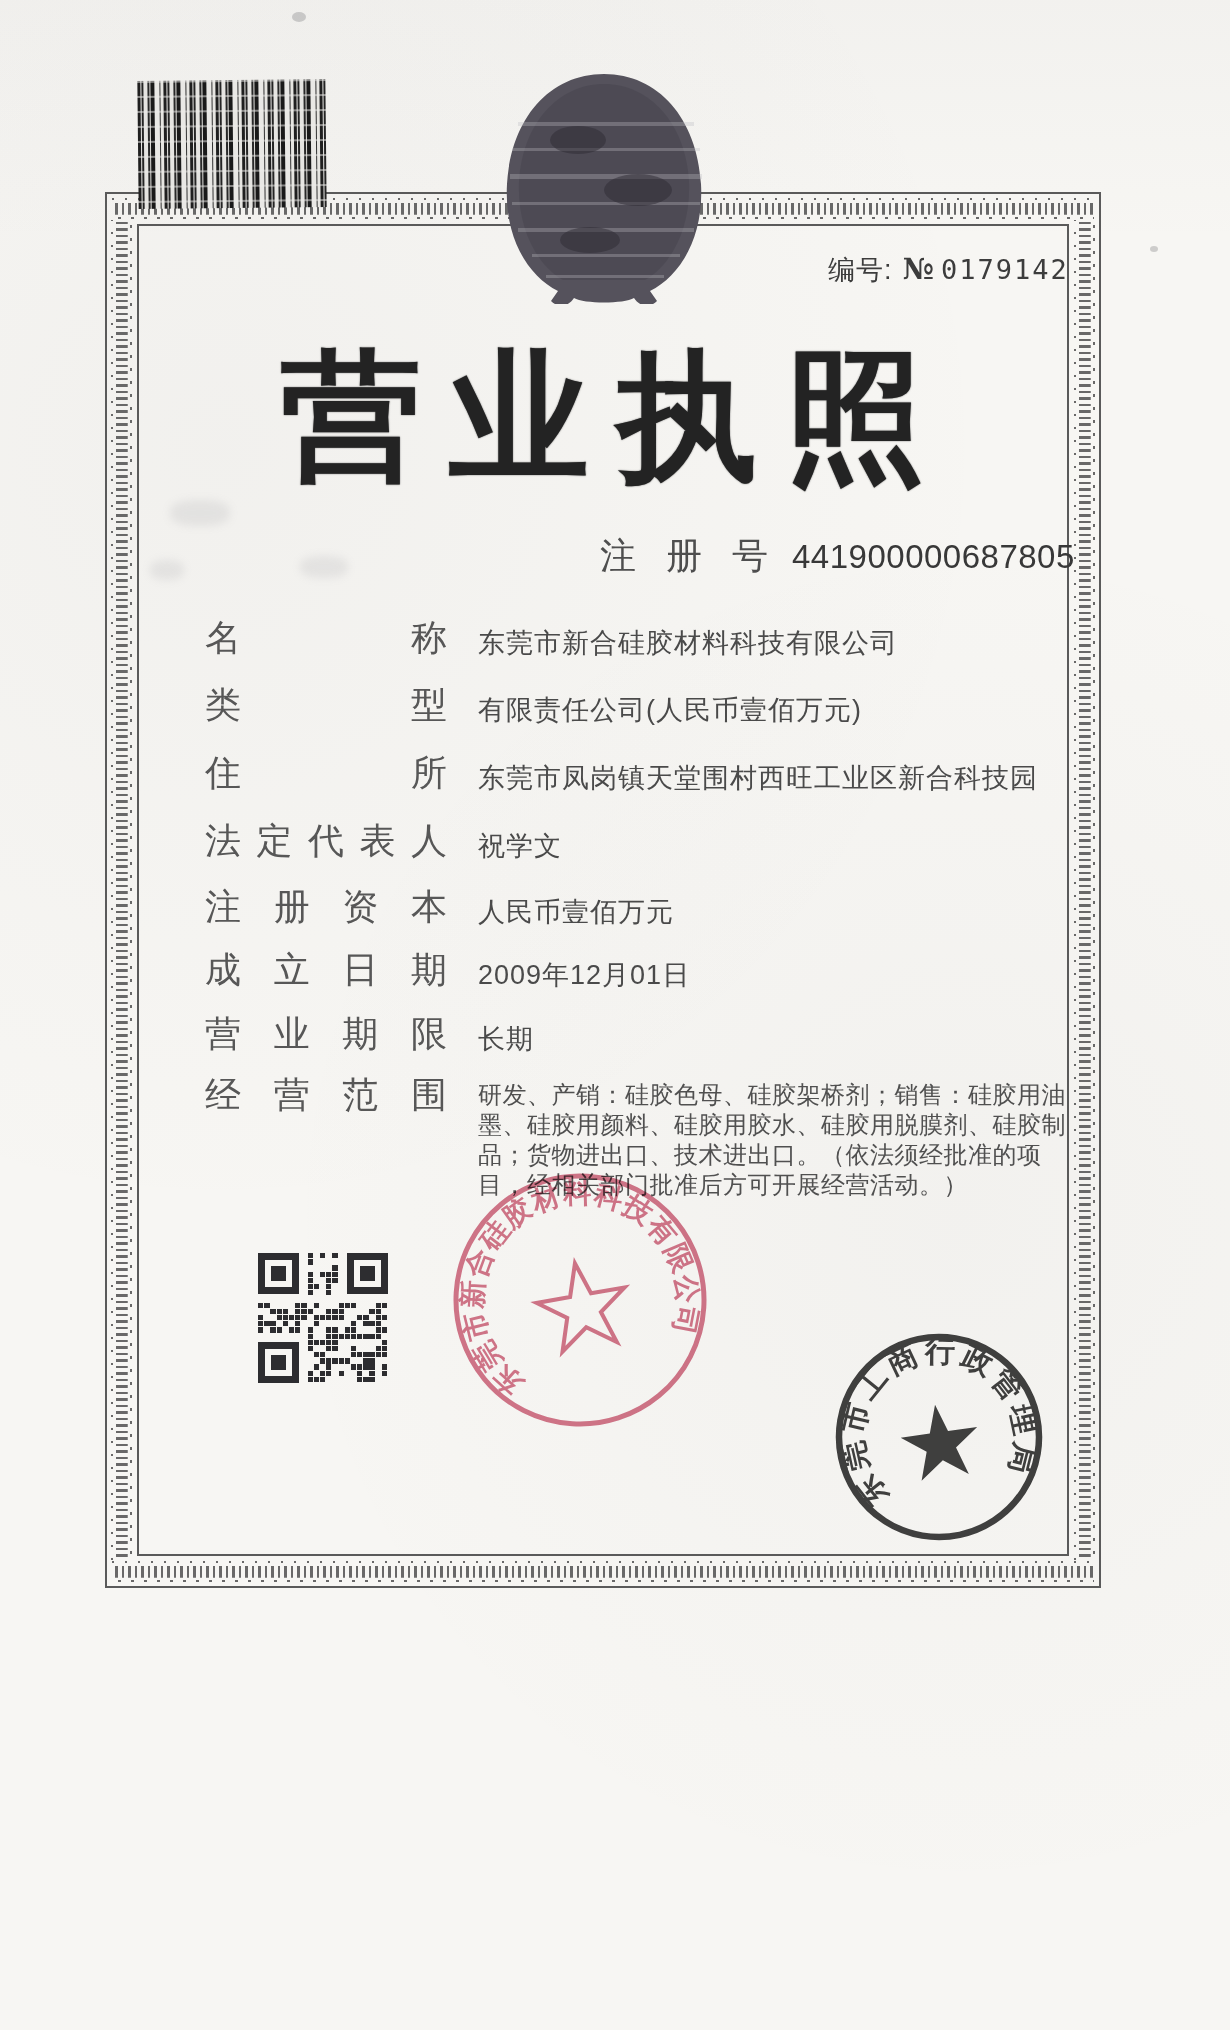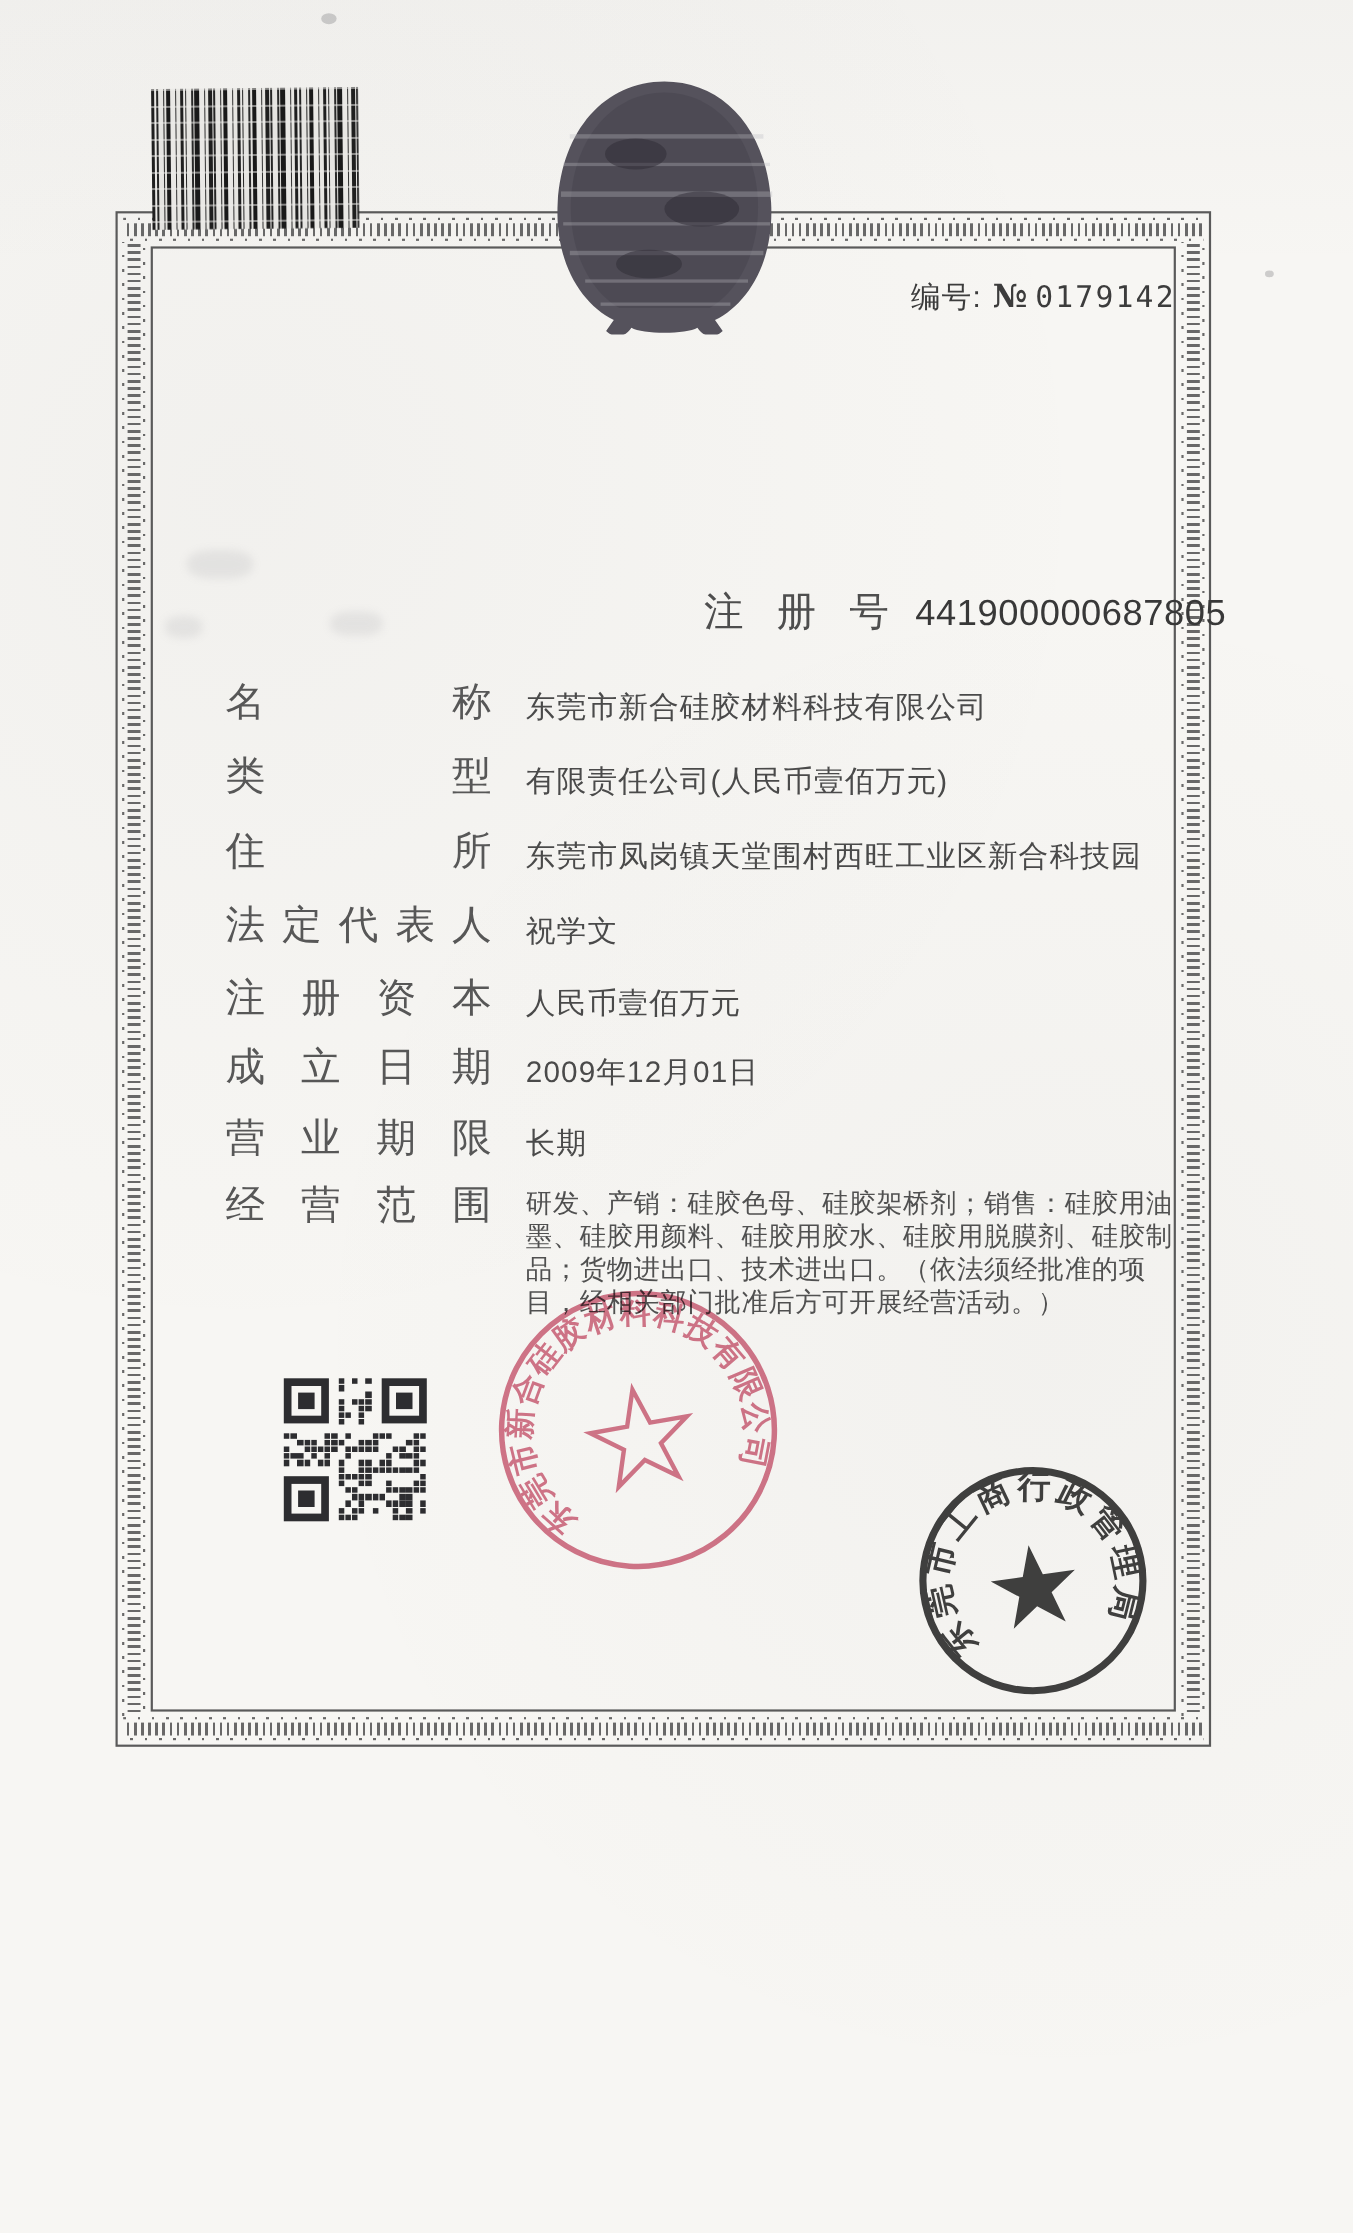--- a/index.html
+++ b/index.html
@@ -137,6 +137,7 @@
     <span>编号:</span><span class="nomark">№</span><span class="num">0179142</span>
   </div>
 
+  <div class="title">营业执照</div>
 
   <div class="regline">
     <span class="rlab">注 册 号</span><span class="rval">441900000687805</span>

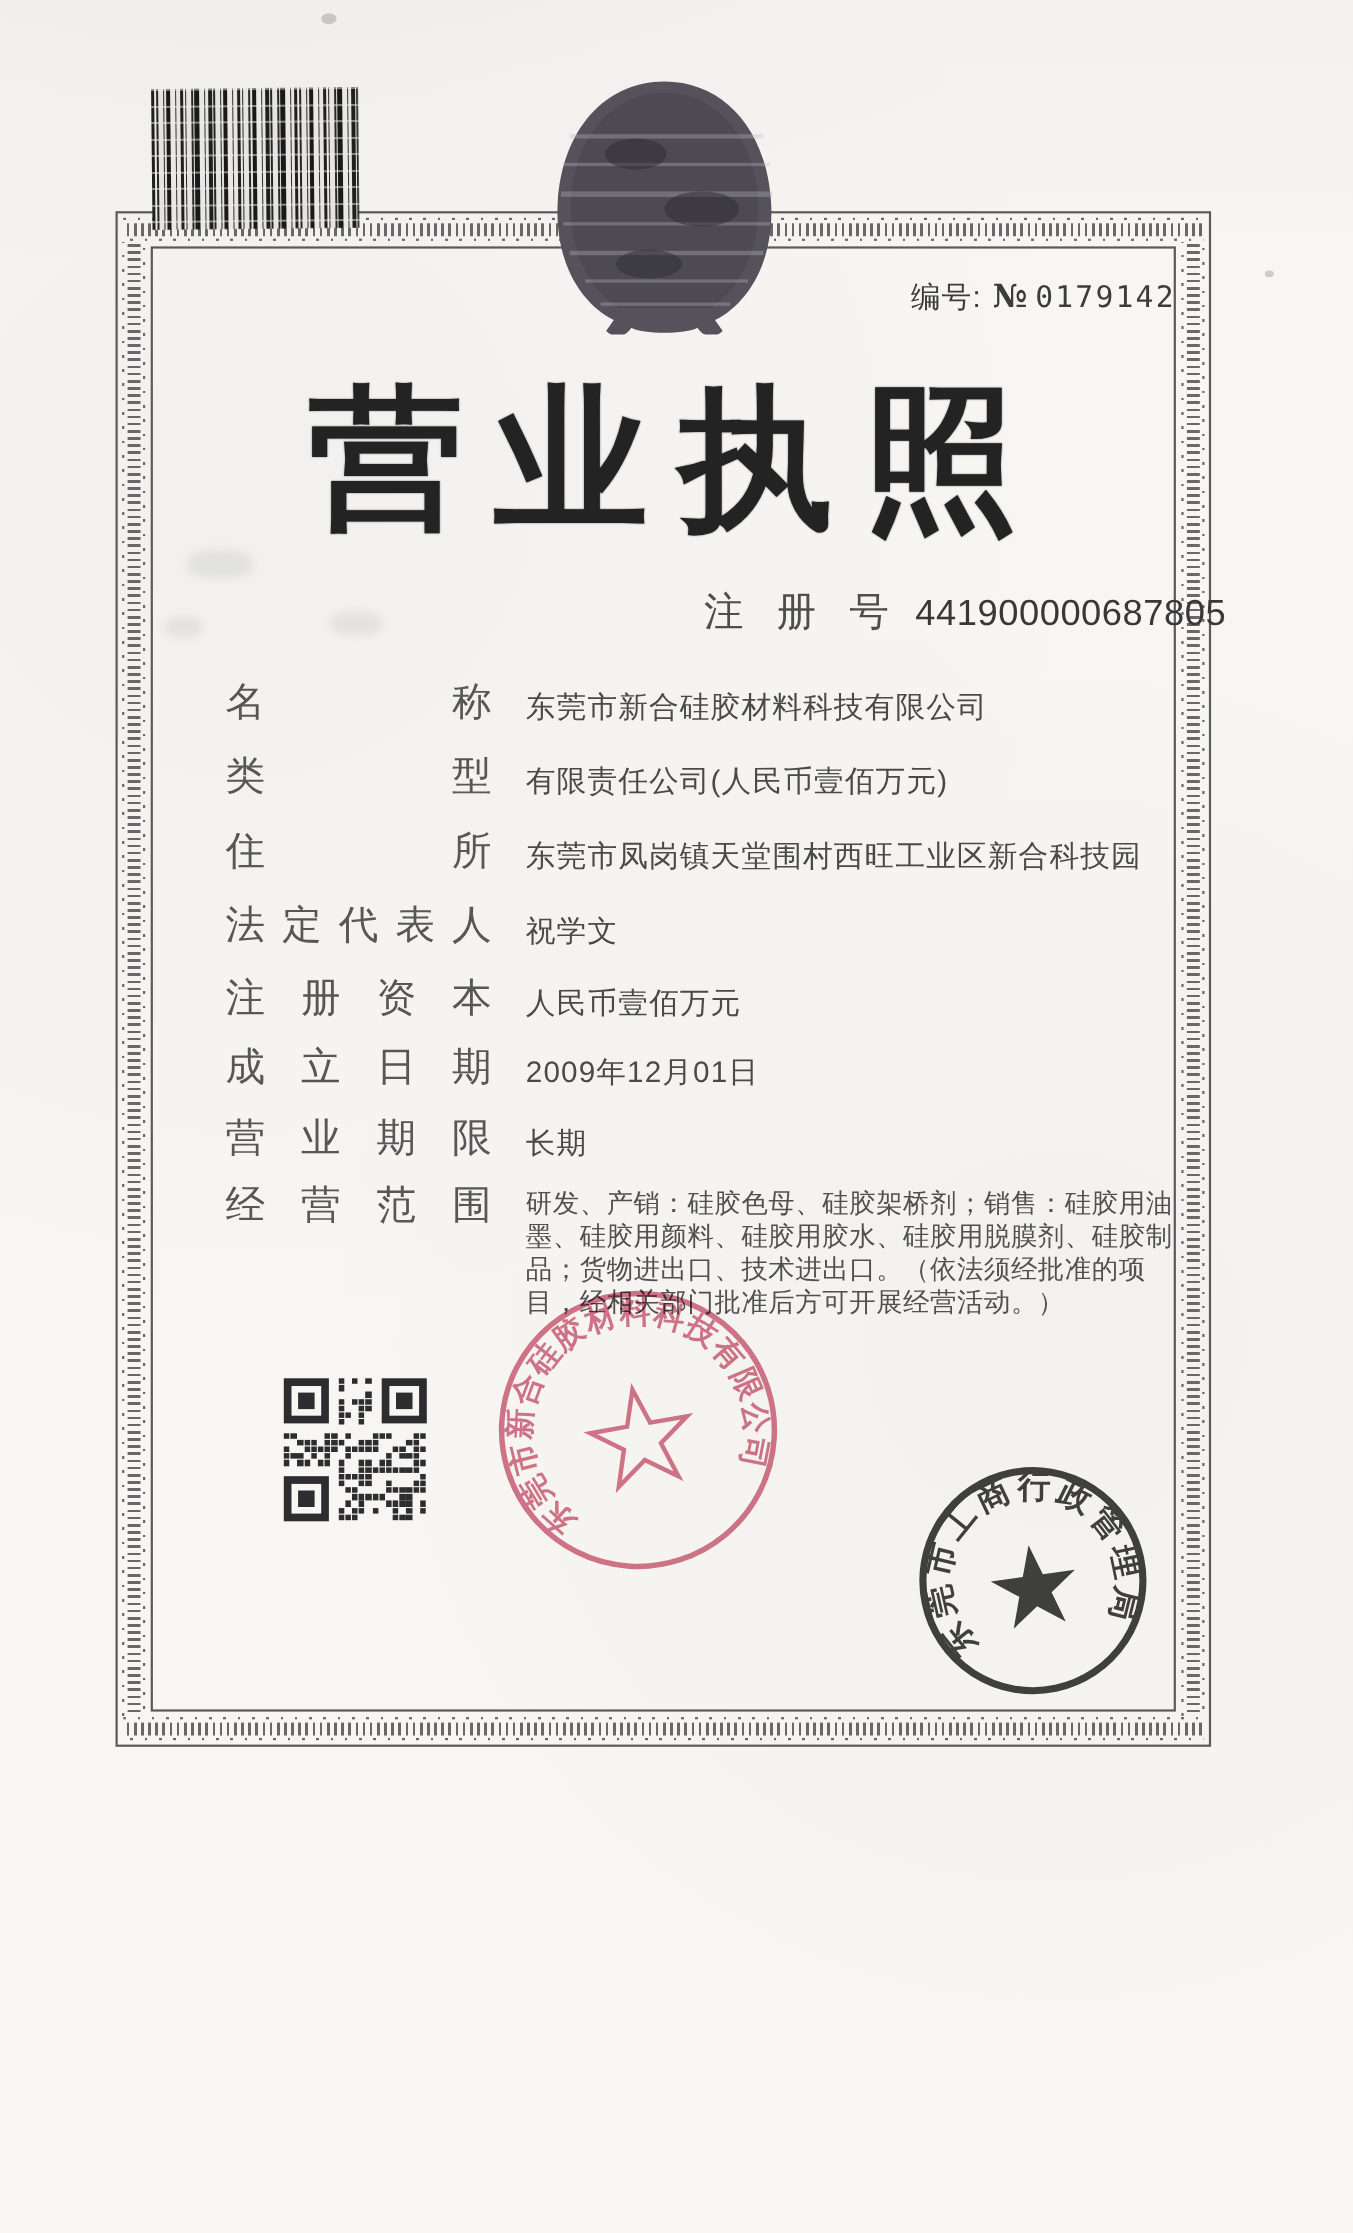--- a/index.html
+++ b/index.html
@@ -53,7 +53,7 @@
   .title{position:absolute;left:105px;top:336px;width:996px;text-align:center;z-index:4;
     font-size:140px;line-height:1.15;font-weight:900;color:#232323;
     letter-spacing:28px;text-indent:28px;text-shadow:0 0 1.5px rgba(30,30,30,.8);}
-  .regline{position:absolute;left:640px;top:532px;z-index:4;white-space:nowrap;}
+  .regline{position:absolute;left:600px;top:532px;z-index:4;white-space:nowrap;}
   .regline .rlab{font-size:36px;color:#4e4e4e;letter-spacing:10px;}
   .regline .rval{font-size:33px;color:#383838;letter-spacing:.5px;margin-left:14px;font-family:"Liberation Sans",sans-serif;}
 

